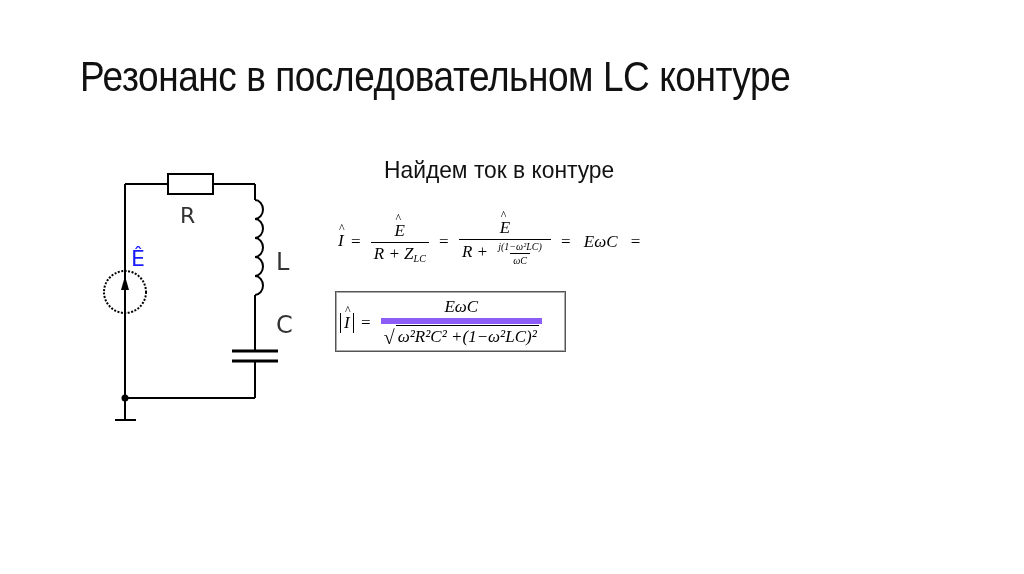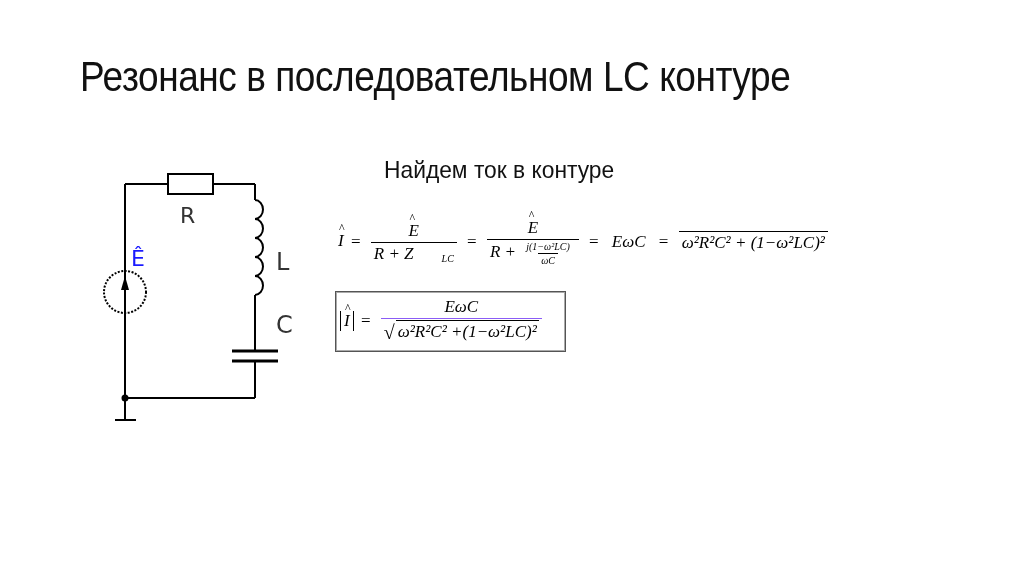--- a/index.html
+++ b/index.html
@@ -99,7 +99,6 @@
   </span>
   <span class="op">=</span>
   <span class="frac math">
-    <span class="den">ω²R²C² + (1−ω²LC)²</span>
   </span>
 </div>
 

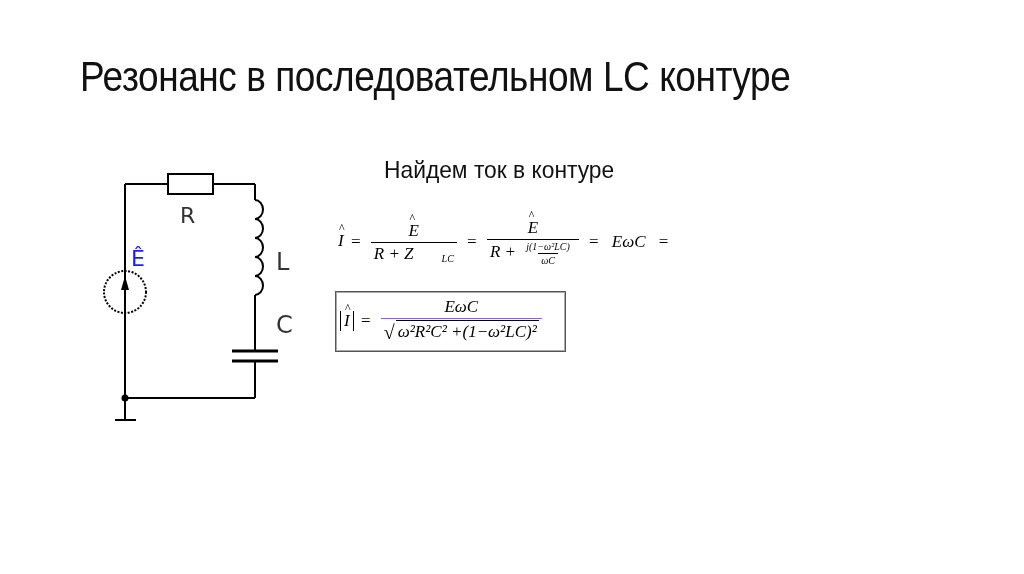--- a/index.html
+++ b/index.html
@@ -26,7 +26,7 @@
   .frac .den { padding: 1px 3px 0; border-top: 1px solid #000; }
   .frac.small { font-size: 10px; align-items: center; }
   .op { display: inline-block; margin: 0 3px; font-style: normal; vertical-align: middle; }
-  sub { font-size: 10px; vertical-align: -3px; margin-left: 28px; }
+  sub { font-size: 10px; vertical-align: -3px; }
   .boxed {
     position: absolute; left: 335px; top: 291px; width: 229px; height: 59px;
     border: 1px solid #555; box-shadow: inset 0 0 0 1px #aaa;

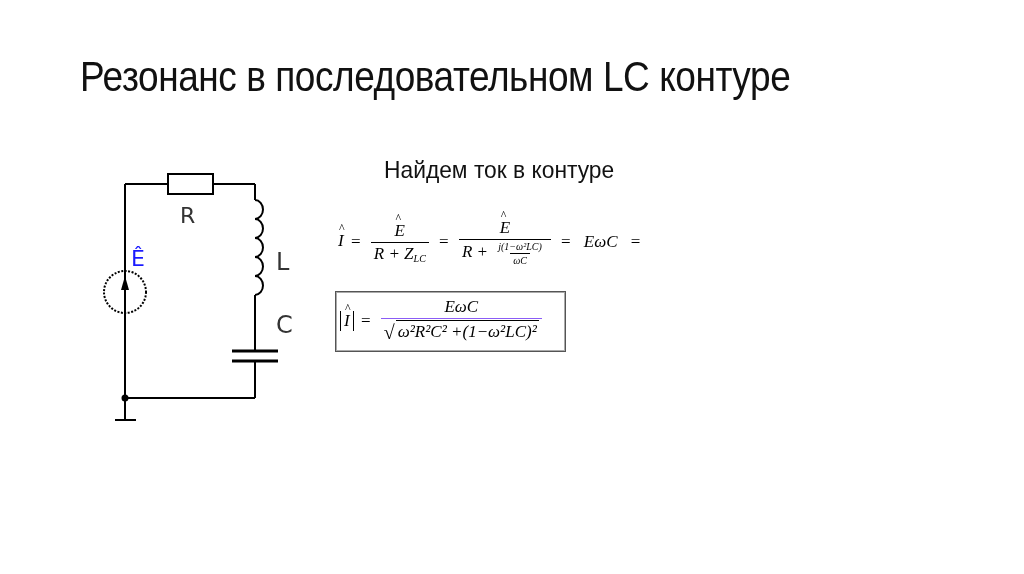--- a/index.html
+++ b/index.html
@@ -108,7 +108,7 @@
   <span class="op">=</span>
   <span class="frac math">
     <span class="num">EωC</span>
-    <span class="den" style="border-top:1px solid #8b5cf6;">
+    <span class="den" style="border-top:6px solid #8b5cf6;">
       <span style="font-style:normal;font-size:20px;vertical-align:-2px;">√</span><span class="sqrt">ω²R²C² +(1−ω²LC)²</span>
     </span>
   </span>

